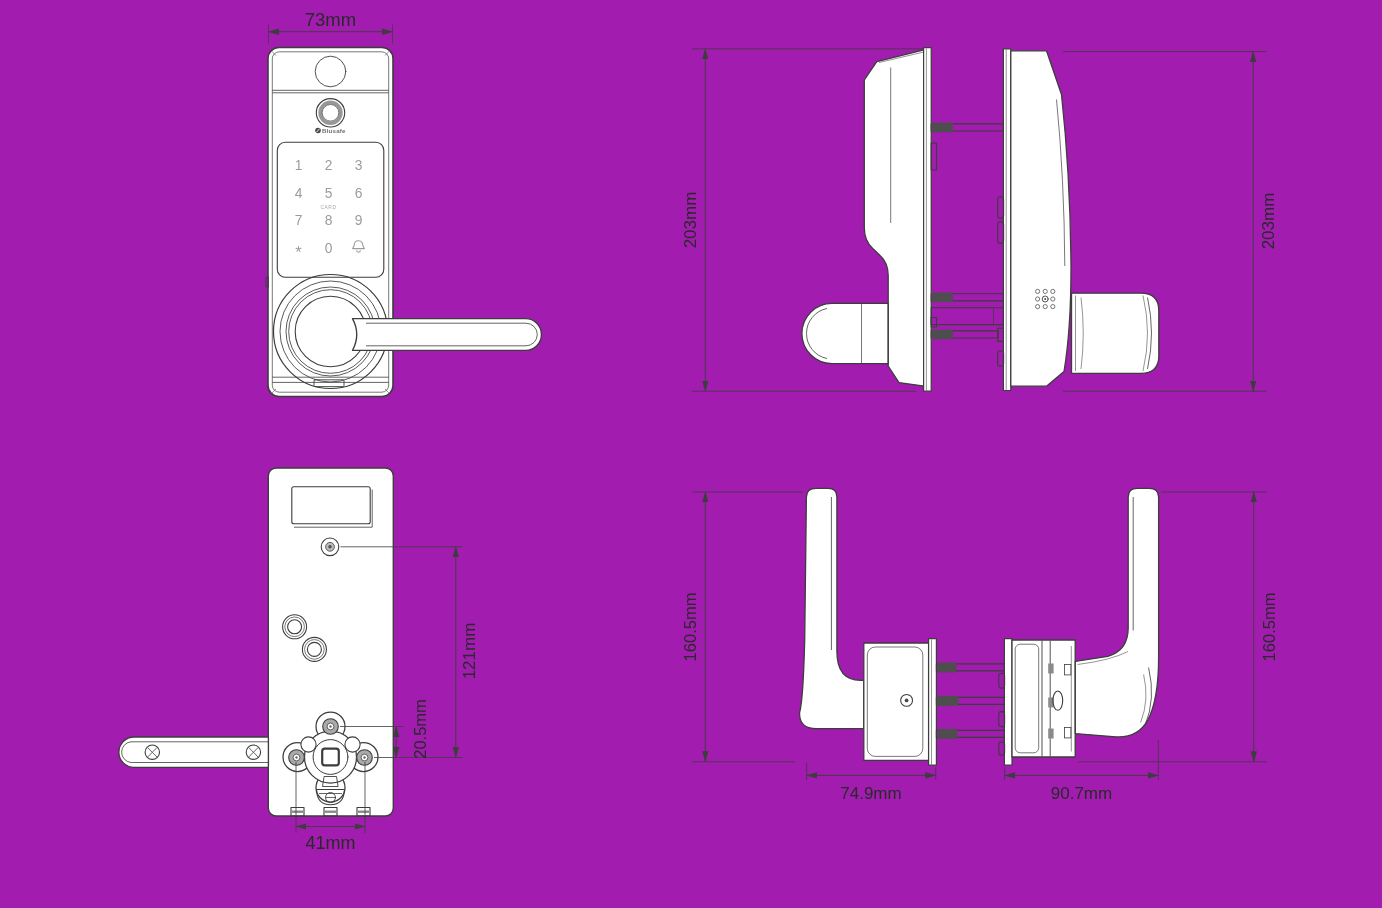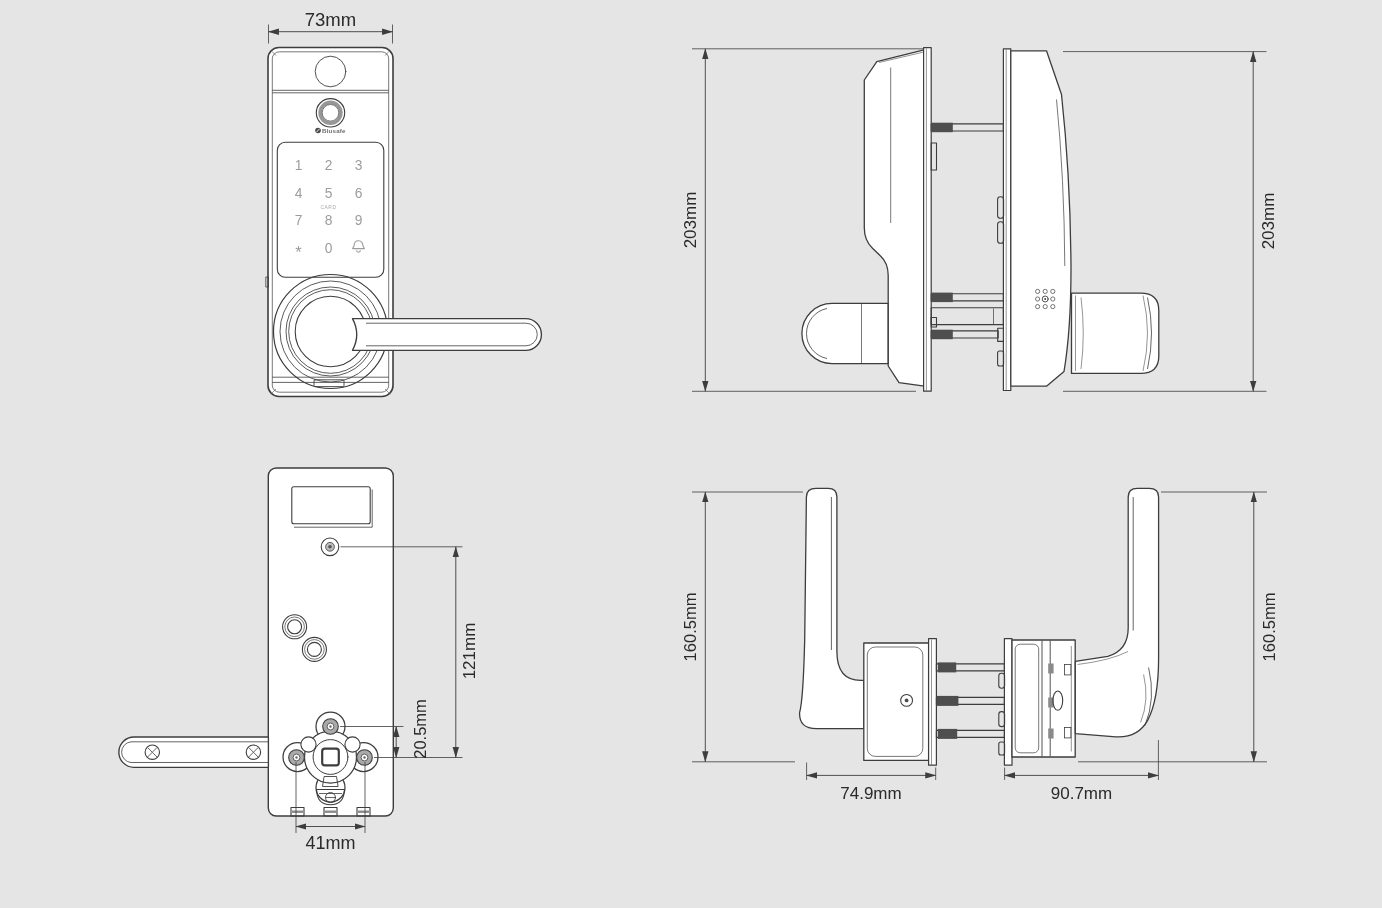--- a/index.html
+++ b/index.html
@@ -3,7 +3,7 @@
 <meta charset="utf-8">
 <style>
   html,body{margin:0;padding:0;background:#ffffff;}
-  .page{position:relative;width:1382px;height:908px;background:#e5e5e5;overflow:hidden;
+  .page{position:relative;width:1382px;height:908px;background:#a21caf;overflow:hidden;
         font-family:"Liberation Sans", sans-serif;}
   svg{display:block}
   .ln{stroke:#3d3d3d;fill:none;stroke-width:1.1;stroke-linecap:round;stroke-linejoin:round;}

